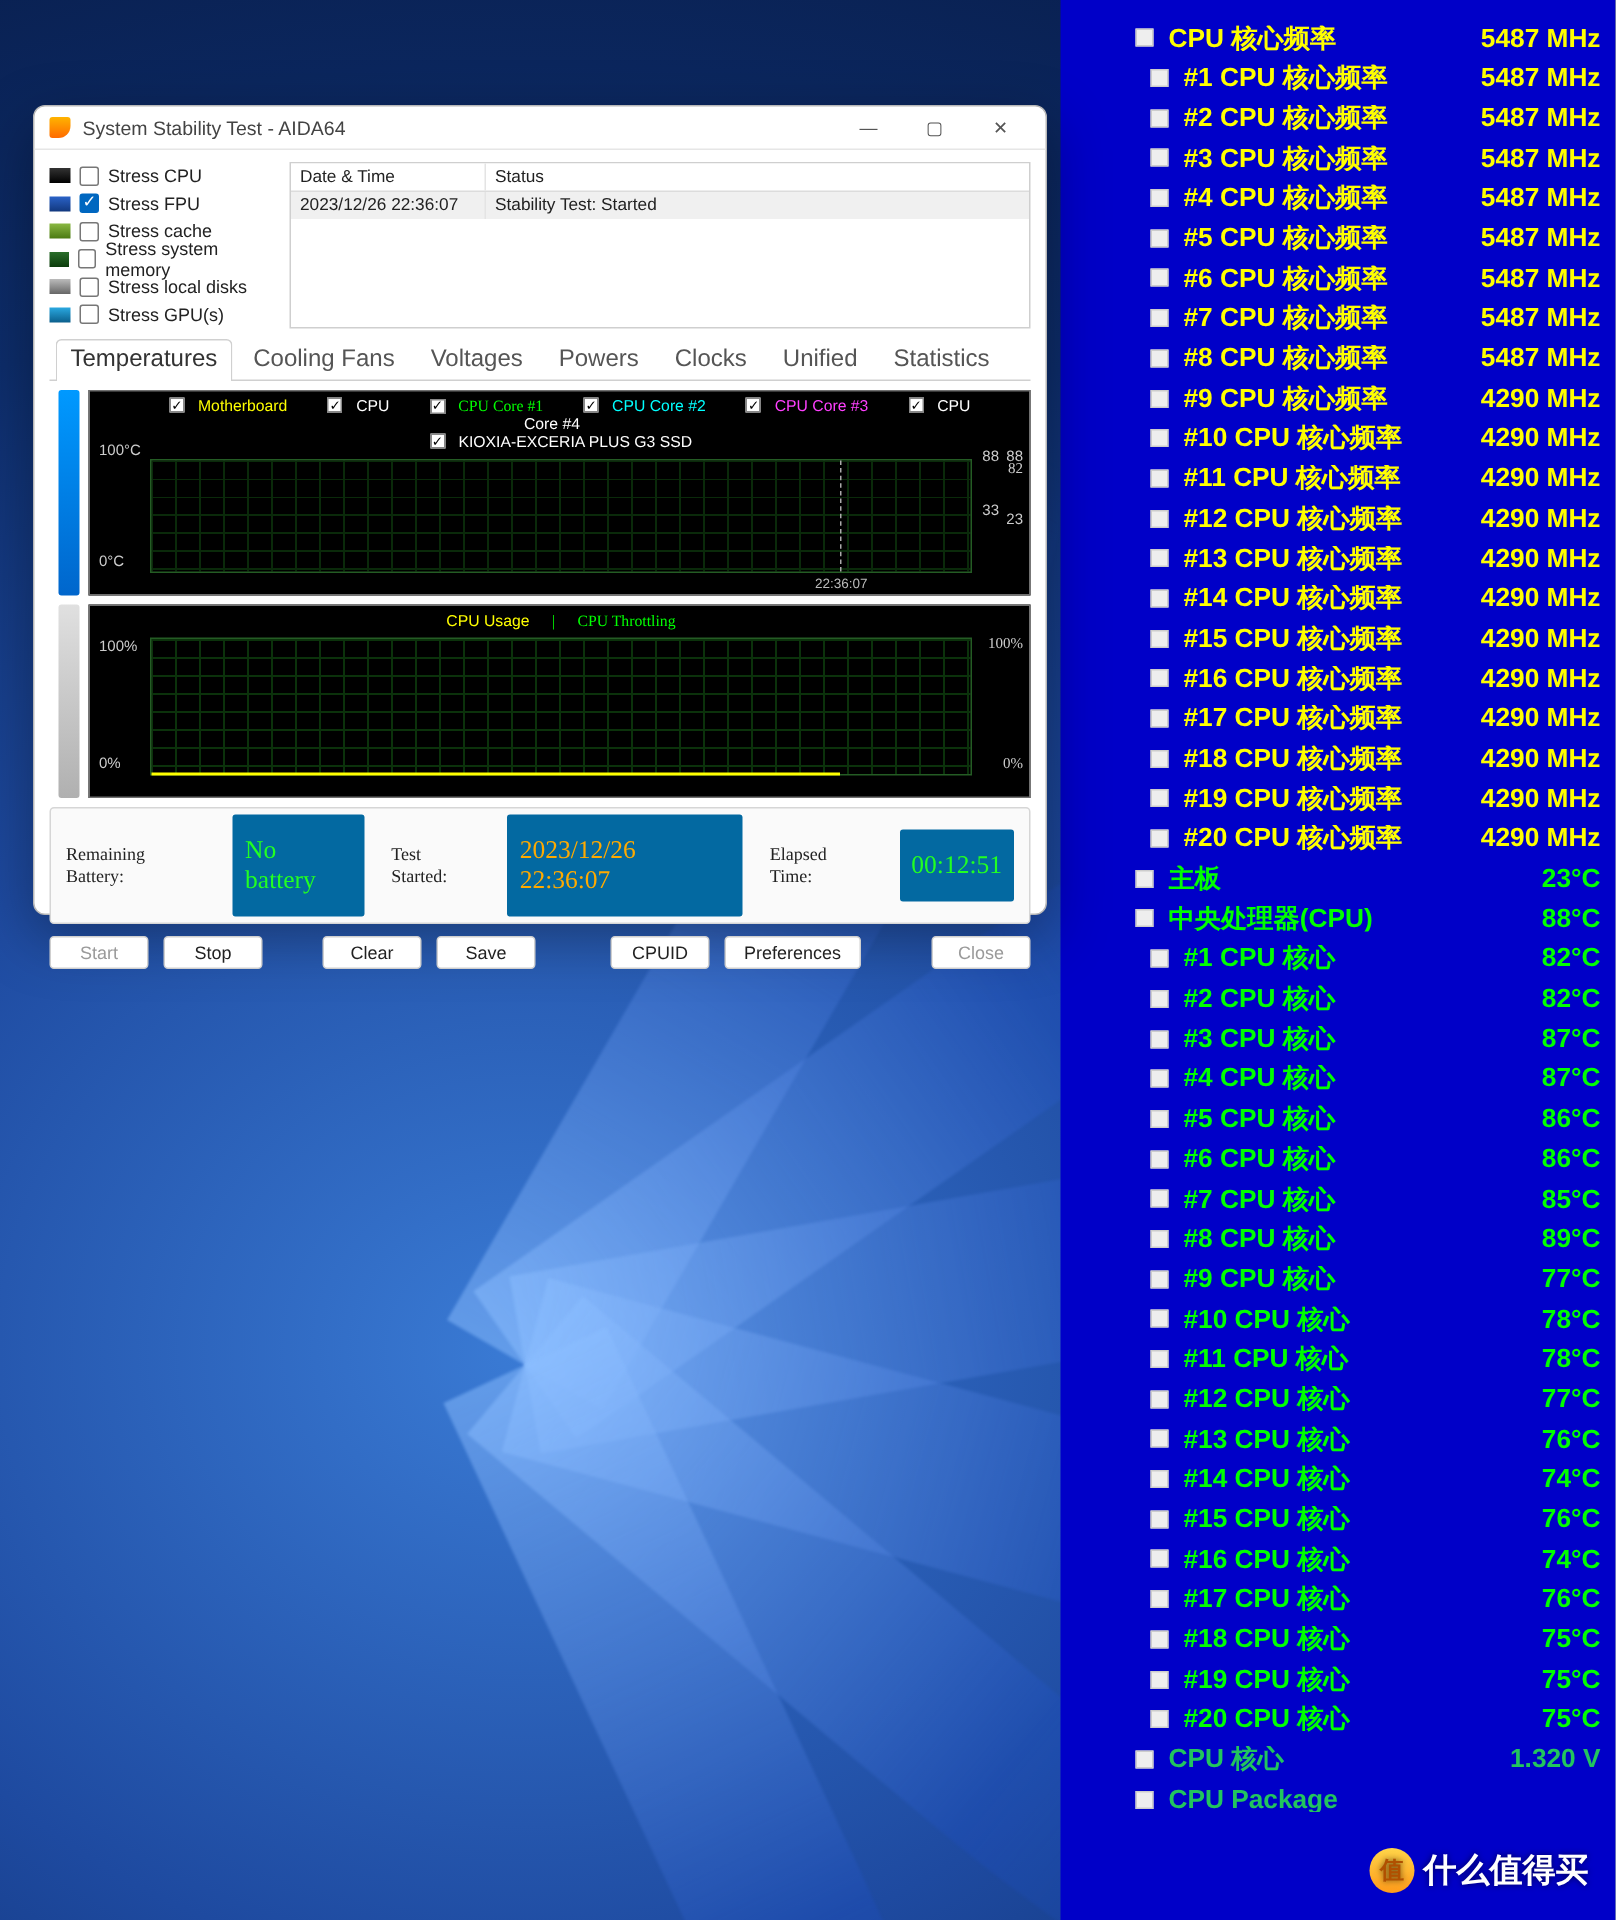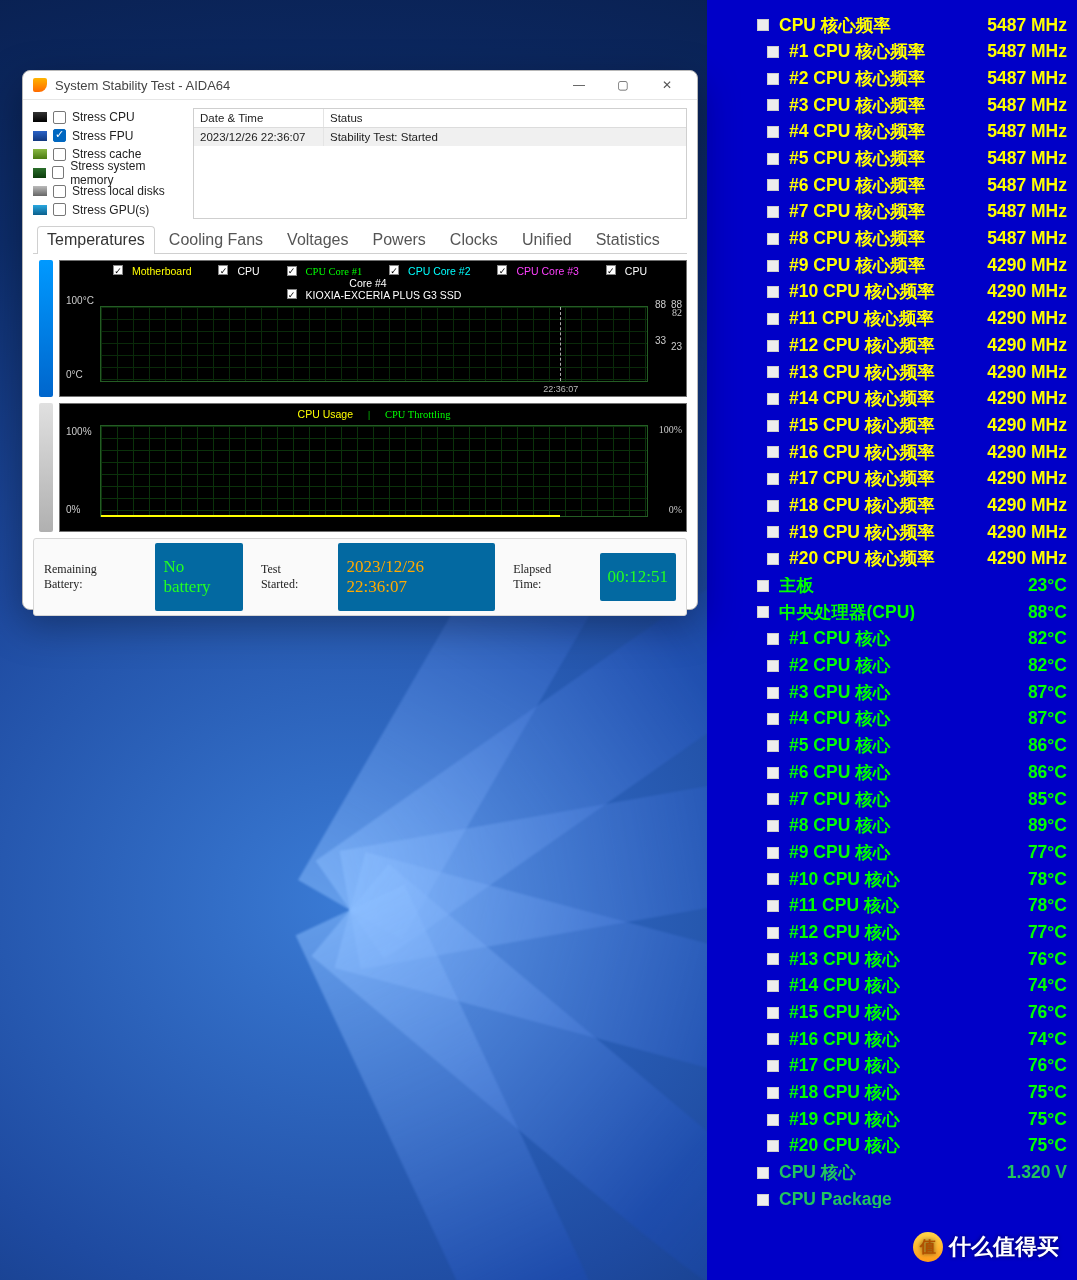--- a/index.html
+++ b/index.html
@@ -545,6 +545,18 @@
       <span class="pill green">00:12:51</span>
     </div>
 
+    <div class="btnbar">
+      <div class="wbtn dis">Start</div>
+      <div class="wbtn">Stop</div>
+      <div style="width:20px"></div>
+      <div class="wbtn">Clear</div>
+      <div class="wbtn">Save</div>
+      <div style="width:30px"></div>
+      <div class="wbtn">CPUID</div>
+      <div class="wbtn">Preferences</div>
+      <div class="spacer"></div>
+      <div class="wbtn dis">Close</div>
+    </div>
   </div>
 </div>
 

